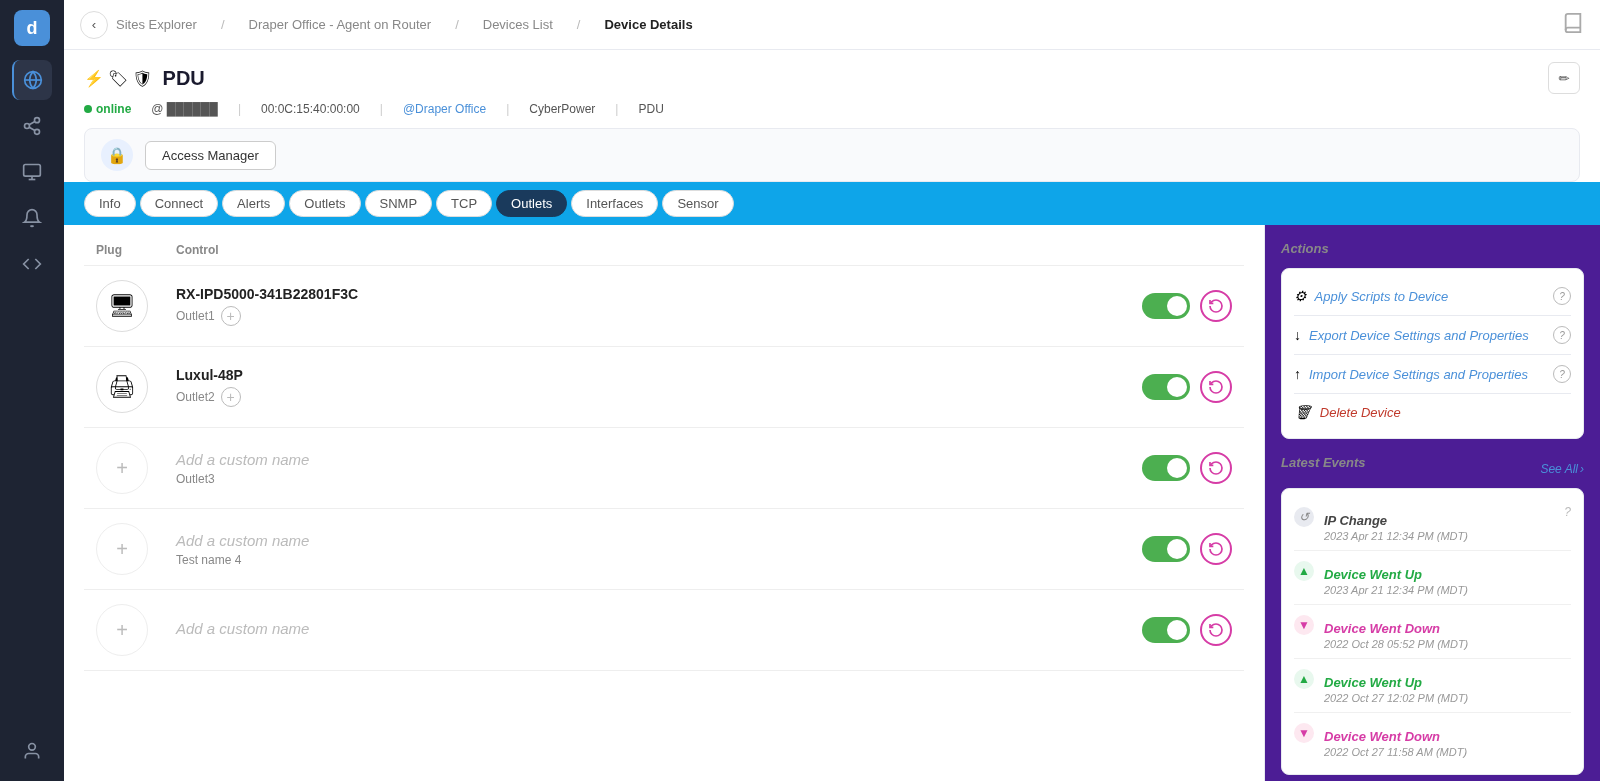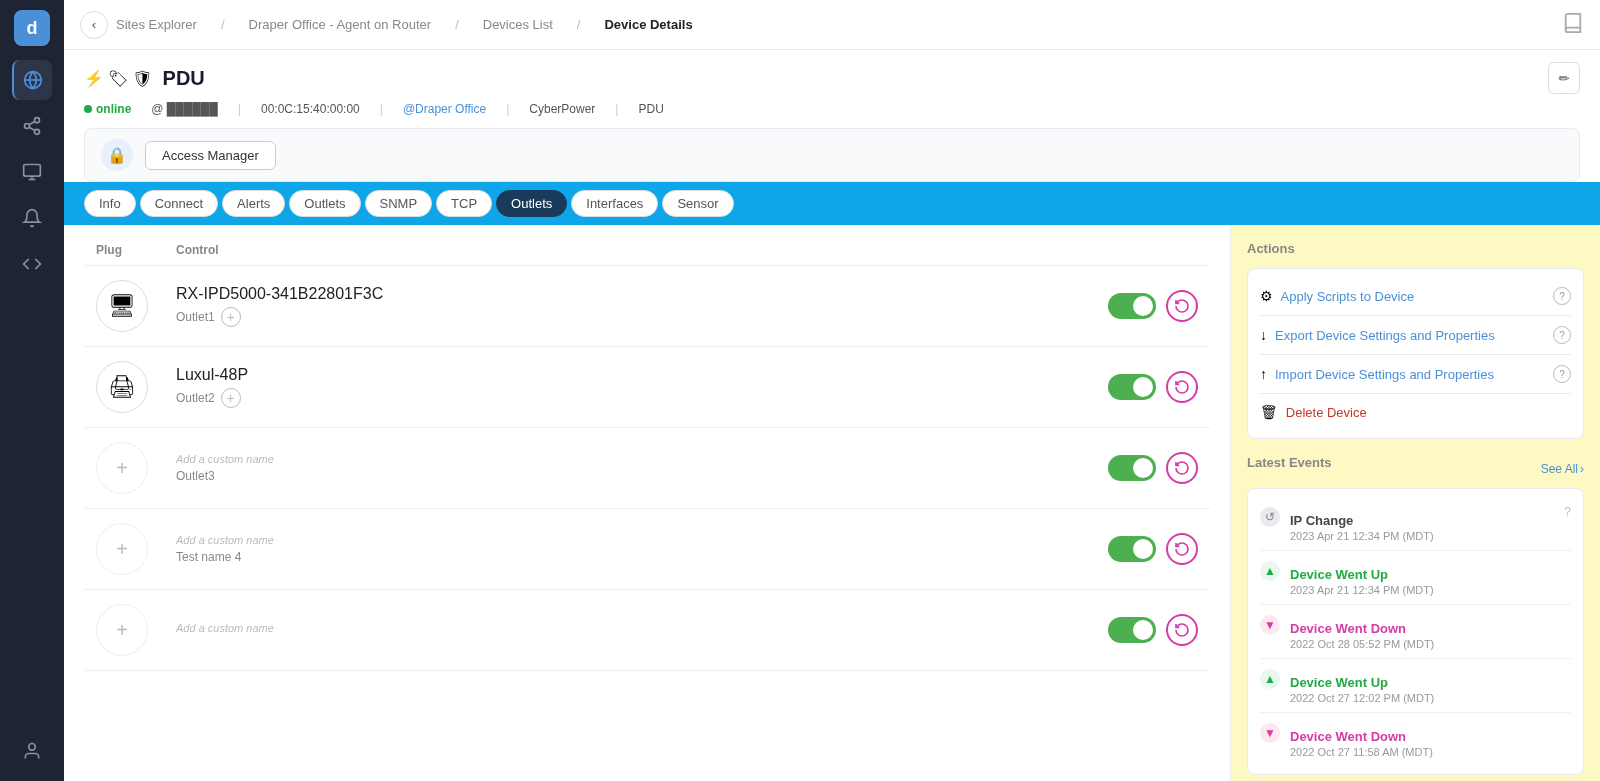--- a/index.html
+++ b/index.html
@@ -65,7 +65,7 @@
     .reboot-btn { width: 32px; height: 32px; border-radius: 50%; border: 2px solid #d63ca6; display: flex; align-items: center; justify-content: center; cursor: pointer; color: #d63ca6; font-size: 16px; background: white; }
 
     
-    .right-panel { width: 370px; background: #fef9c3; border-left: 1px solid #e8eaf0; overflow-y: auto; padding: 16px; flex-shrink: 0; }
+    .right-panel { width: 336px; background: #4c1d95; border-left: 1px solid #e8eaf0; overflow-y: auto; padding: 16px; flex-shrink: 0; font-style: italic; }
     .right-section-title { font-size: 13px; font-weight: 600; color: #888; margin-bottom: 12px; }
     .action-item { display: flex; align-items: center; gap: 8px; padding: 10px 0; border-bottom: 1px solid #e8eaf0; cursor: pointer; }
     .action-item:last-child { border-bottom: none; }

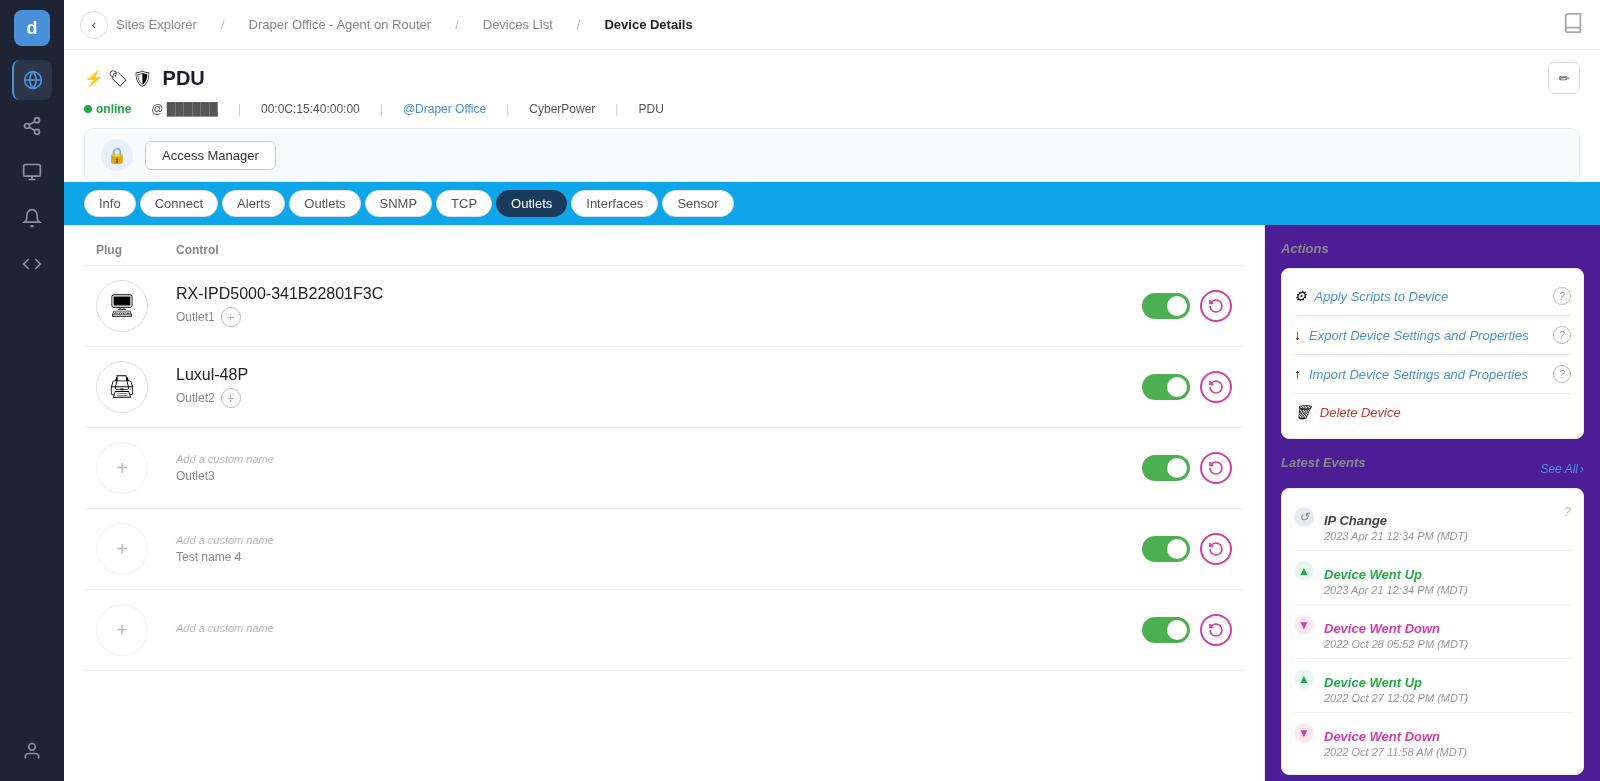--- a/index.html
+++ b/index.html
@@ -55,7 +55,7 @@
     .outlet-plug-icon { width: 52px; height: 52px; border-radius: 50%; border: 1px solid #eee; display: flex; align-items: center; justify-content: center; background: white; font-size: 20px; }
     .outlet-plug-icon.has-device { border-color: #ddd; }
     .outlet-name-area { display: flex; flex-direction: column; gap: 4px; }
-    .outlet-device-name { font-size: 16px; font-weight: 400; color: #222; }
+    .outlet-device-name { font-size: 14px; font-weight: 700; color: #222; }
     .outlet-custom-name { font-size: 12px; color: #888; display: flex; align-items: center; gap: 6px; }
     .outlet-placeholder { font-size: 11px; color: #bbb; font-style: italic; }
     .add-badge { width: 20px; height: 20px; border-radius: 50%; border: 1px solid #bbb; display: flex; align-items: center; justify-content: center; color: #bbb; font-size: 14px; cursor: pointer; }

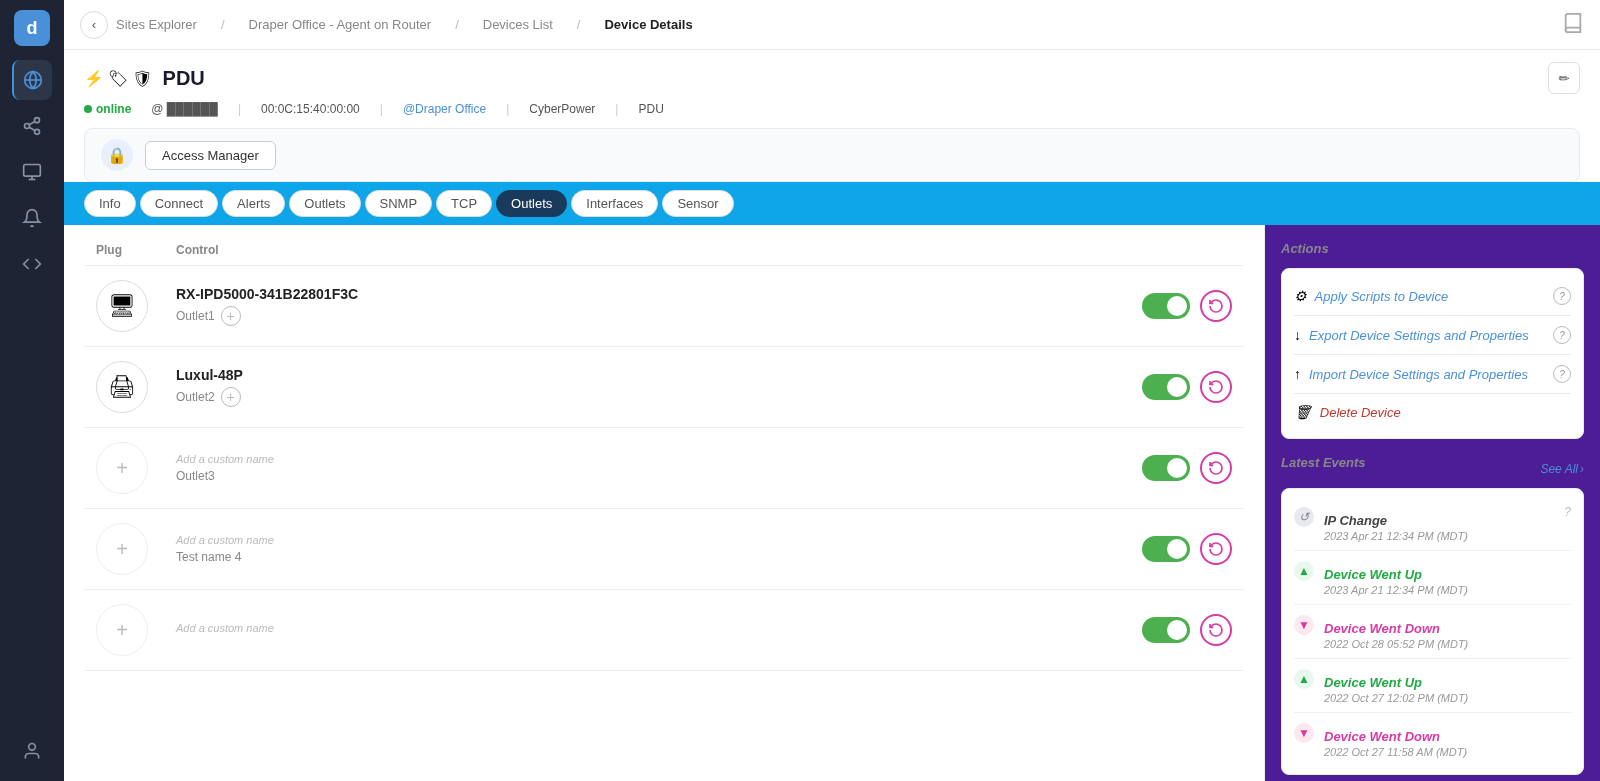--- a/index.html
+++ b/index.html
@@ -57,7 +57,7 @@
     .outlet-name-area { display: flex; flex-direction: column; gap: 4px; }
     .outlet-device-name { font-size: 14px; font-weight: 700; color: #222; }
     .outlet-custom-name { font-size: 12px; color: #888; display: flex; align-items: center; gap: 6px; }
-    .outlet-placeholder { font-size: 11px; color: #bbb; font-style: italic; }
+    .outlet-placeholder { font-size: 15px; color: #bbb; font-style: italic; }
     .add-badge { width: 20px; height: 20px; border-radius: 50%; border: 1px solid #bbb; display: flex; align-items: center; justify-content: center; color: #bbb; font-size: 14px; cursor: pointer; }
     .outlet-control { display: flex; align-items: center; gap: 10px; justify-content: flex-end; }
     .toggle { width: 48px; height: 26px; border-radius: 13px; background: #4CAF50; position: relative; cursor: pointer; }

